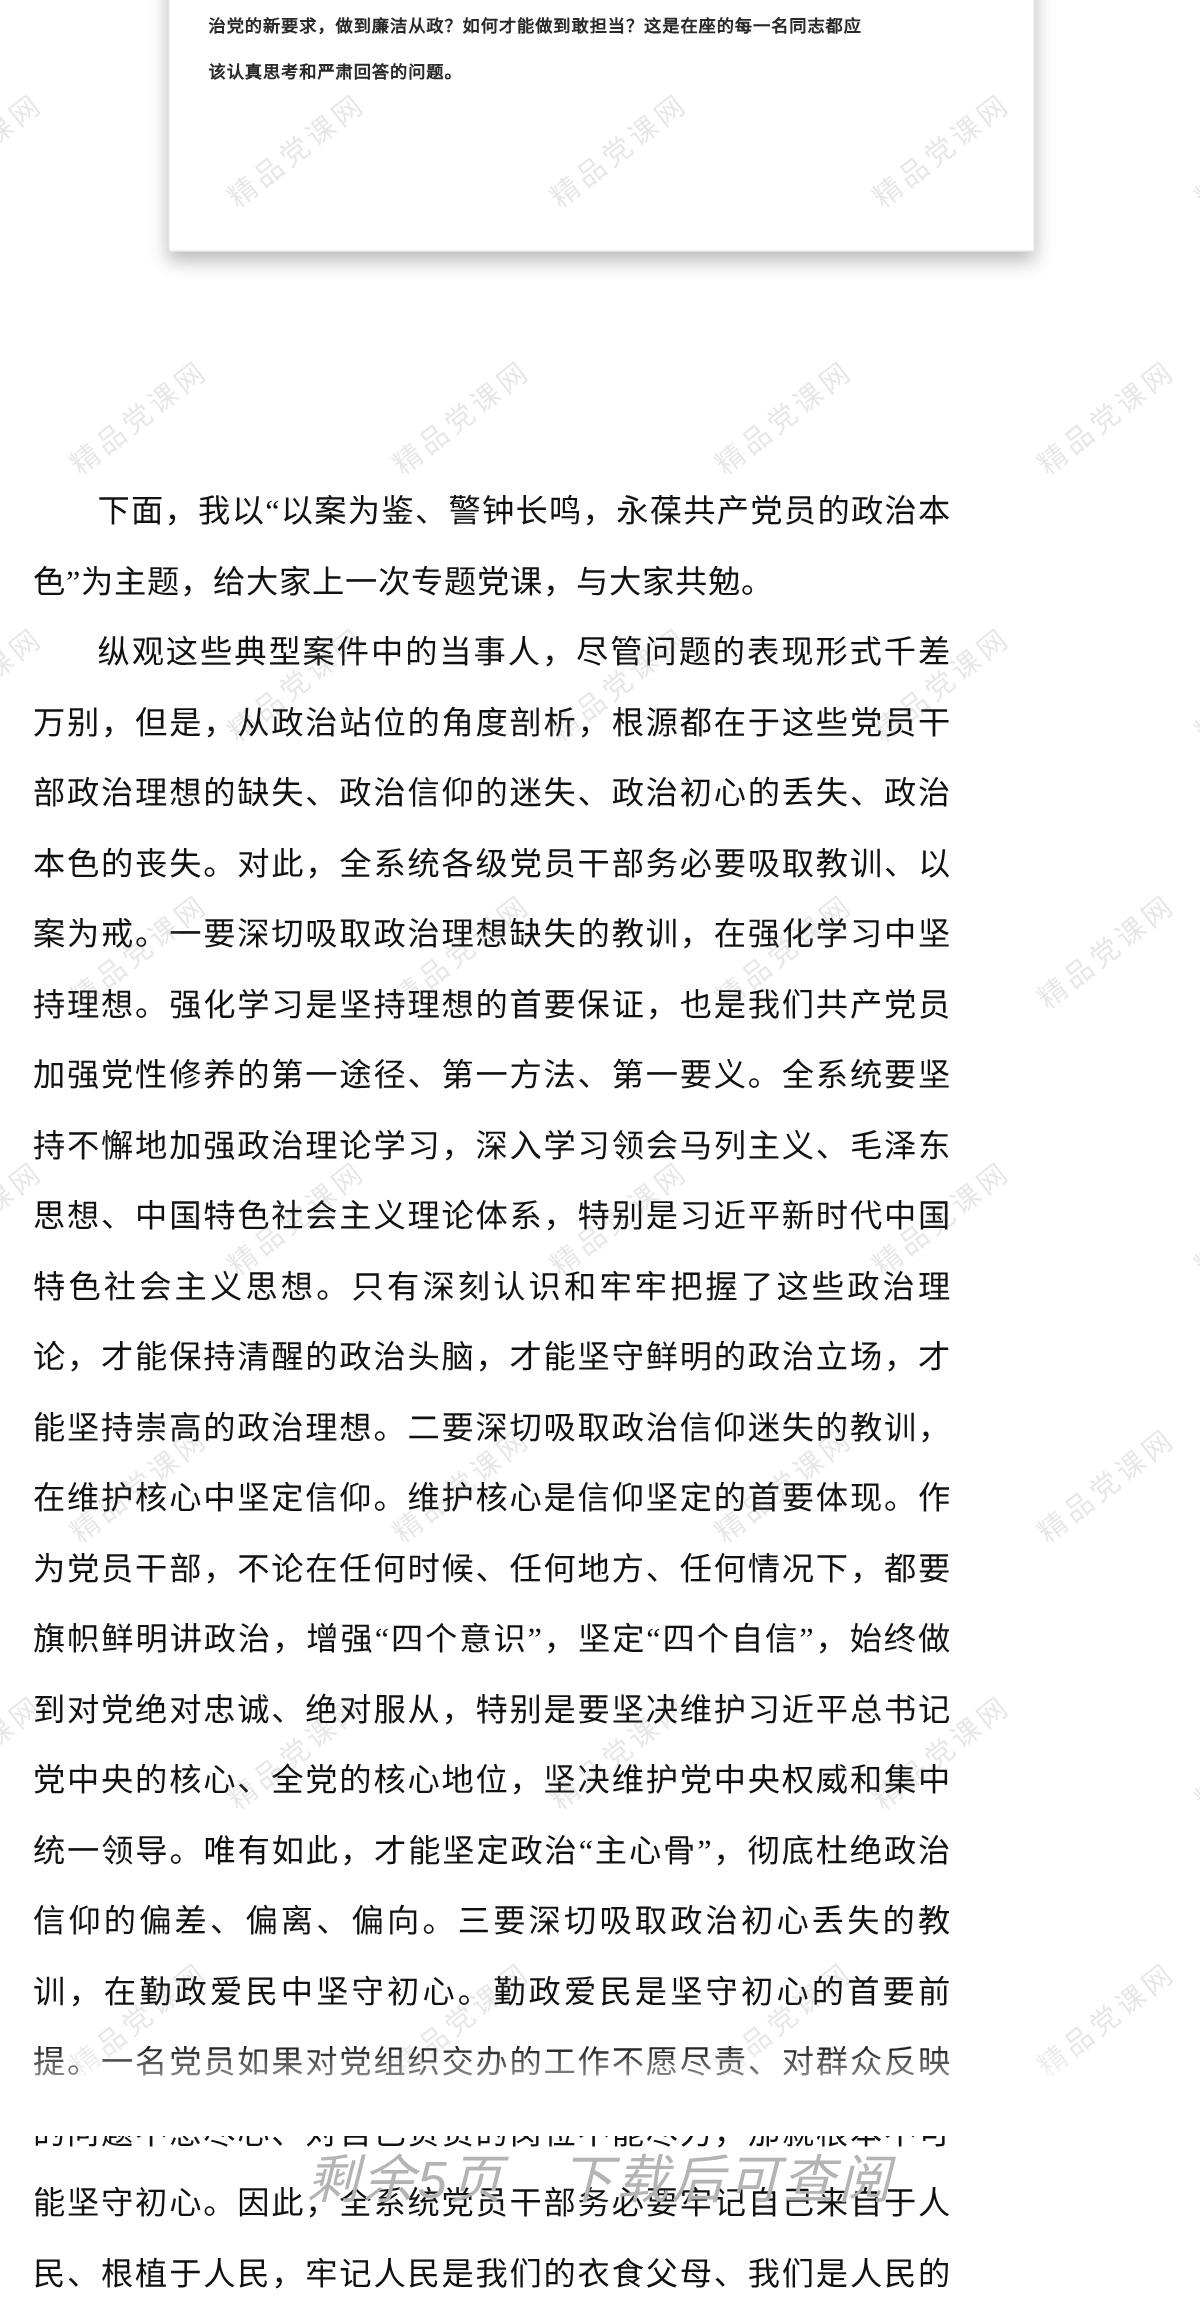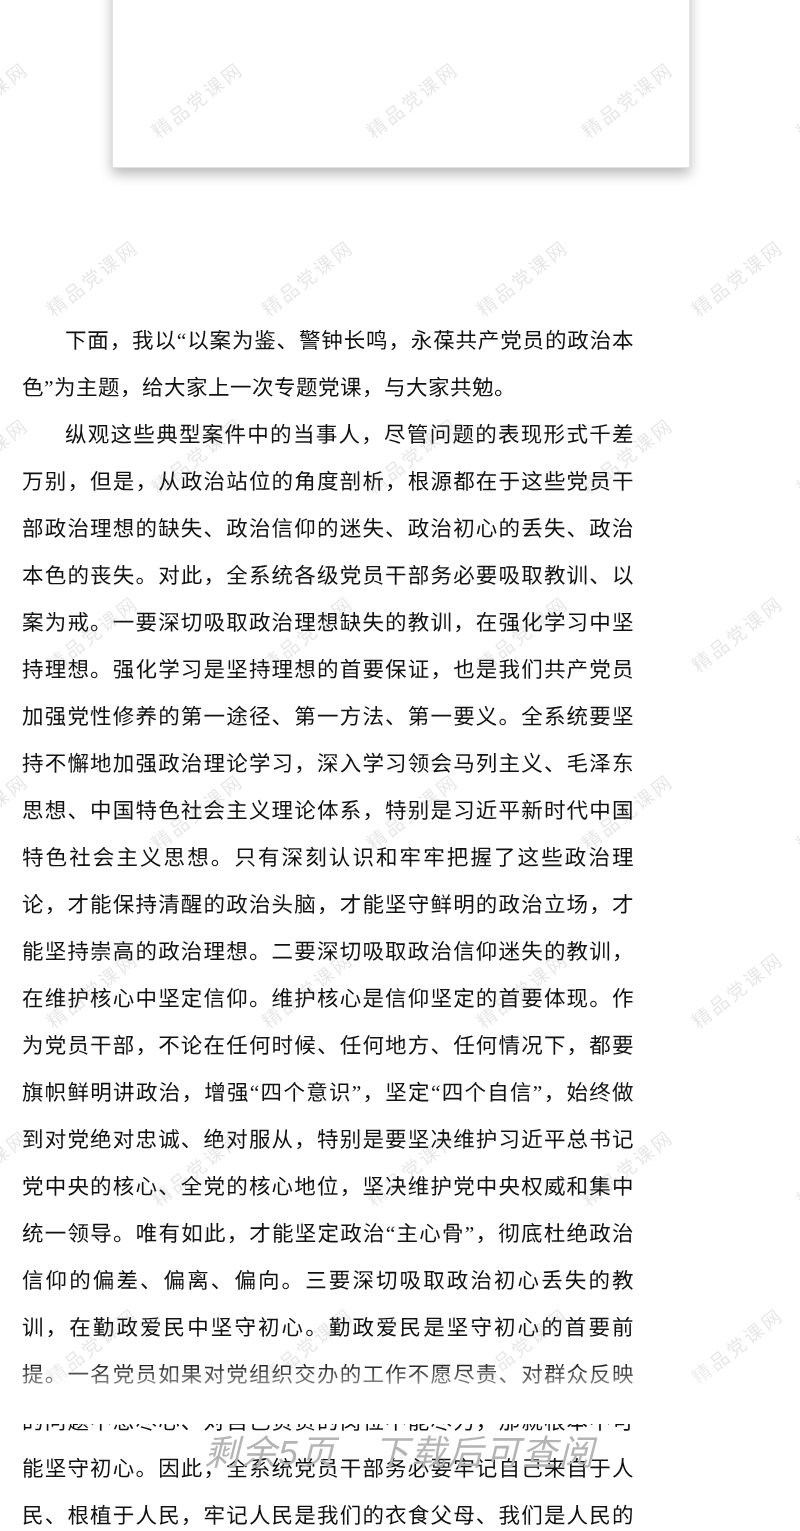--- a/index.html
+++ b/index.html
@@ -132,6 +132,7 @@
 
 <div class="doc-card-top">
   <div class="card-inner">
+    <div class="card-line l1">治党的新要求，做到廉洁从政？如何才能做到敢担当？这是在座的每一名同志都应</div>
   </div>
 </div>
 

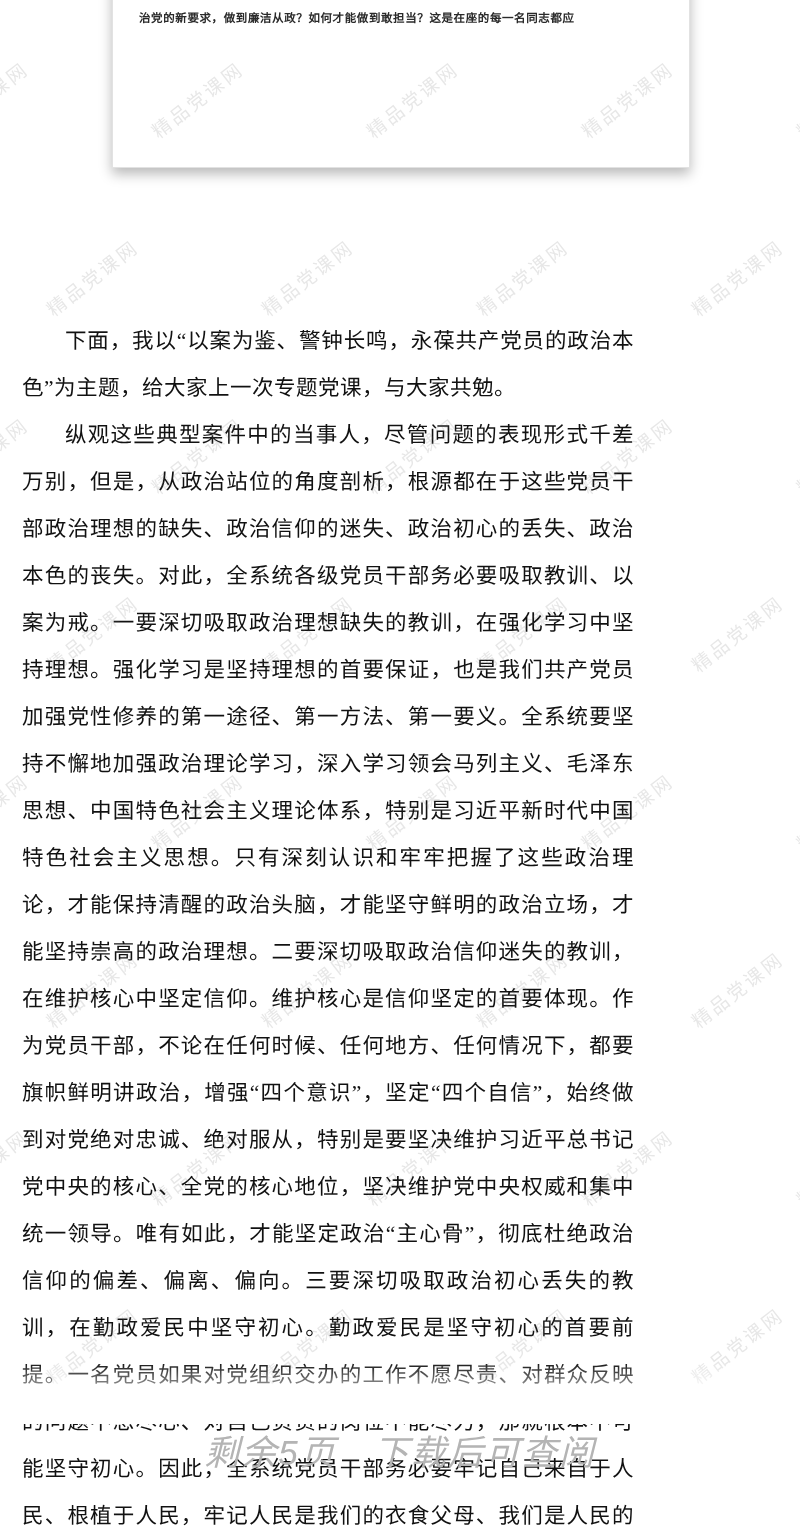--- a/index.html
+++ b/index.html
@@ -133,6 +133,7 @@
 <div class="doc-card-top">
   <div class="card-inner">
     <div class="card-line l1">治党的新要求，做到廉洁从政？如何才能做到敢担当？这是在座的每一名同志都应</div>
+    <div class="card-line l2">该认真思考和严肃回答的问题。</div>
   </div>
 </div>
 

